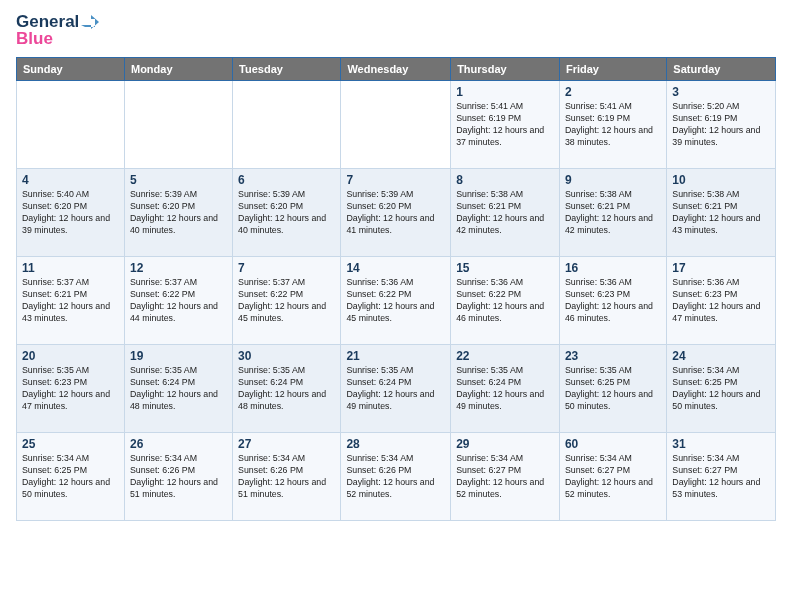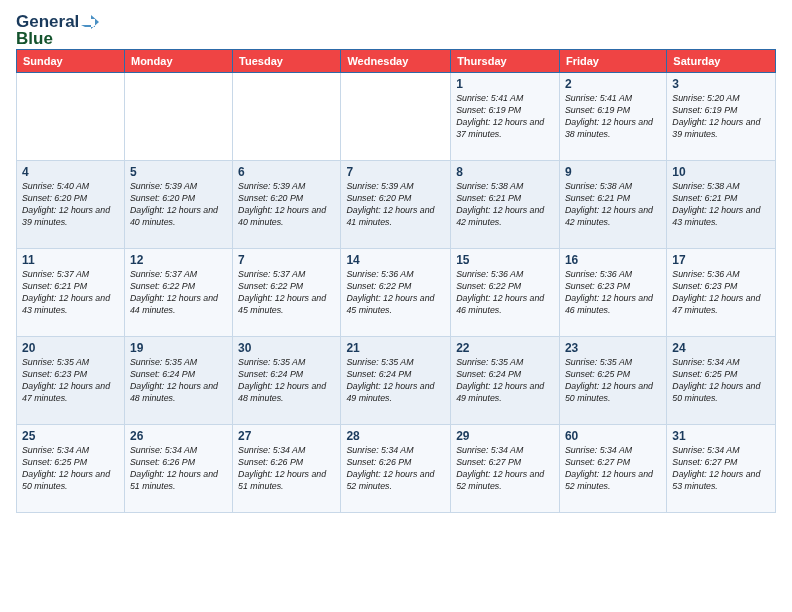--- a/index.html
+++ b/index.html
@@ -19,6 +19,7 @@
       display: flex;
       justify-content: space-between;
       align-items: flex-start;
+      margin-bottom: 8px;
     }
     .logo {
       display: flex;

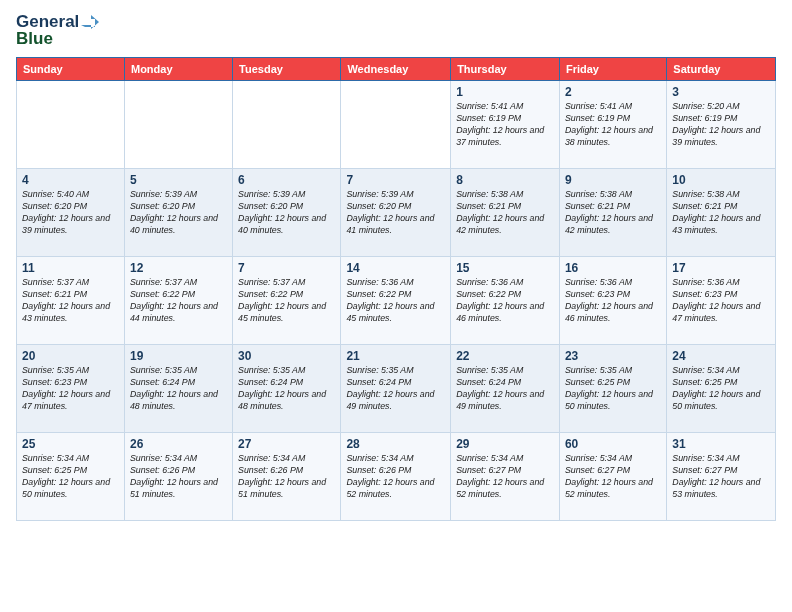--- a/index.html
+++ b/index.html
@@ -97,7 +97,7 @@
         <polygon points="4,14 14,14 14,6 10,6 10,2 18,9 10,16 10,12 0,12" fill="#4a90c4"></polygon>
       </svg>
     </div>
-    <span style="font-size:17px;font-weight:bold;color:#14532d;margin-top:-3px;">Blue</span>
+    <span style="font-size:17px;font-weight:bold;color:#ec4899;margin-top:-3px;">Blue</span>
   </div>
 </div>
     <div class="title-block">

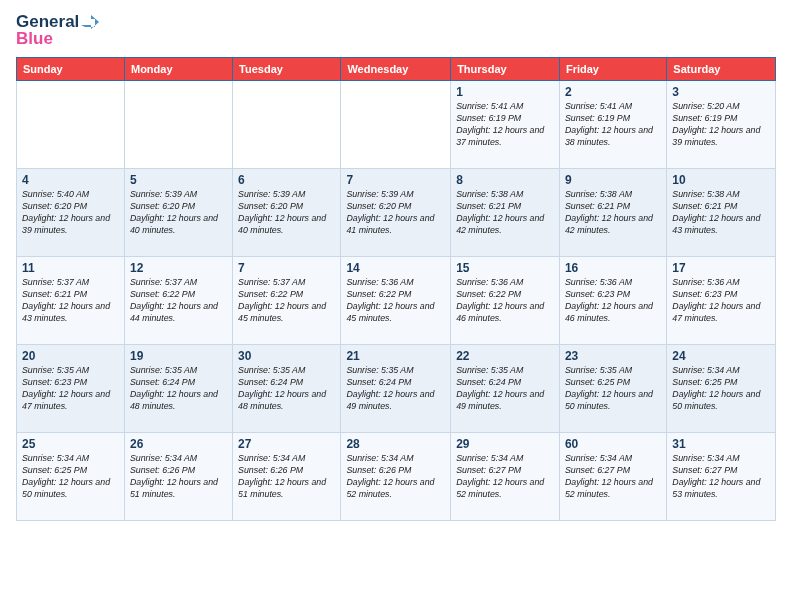--- a/index.html
+++ b/index.html
@@ -46,7 +46,7 @@
       font-size: 9.5px;
     }
     .calendar th {
-      background: #ef4444;
+      background: #737373;
       color: white;
       text-align: left;
       padding: 5px 6px;

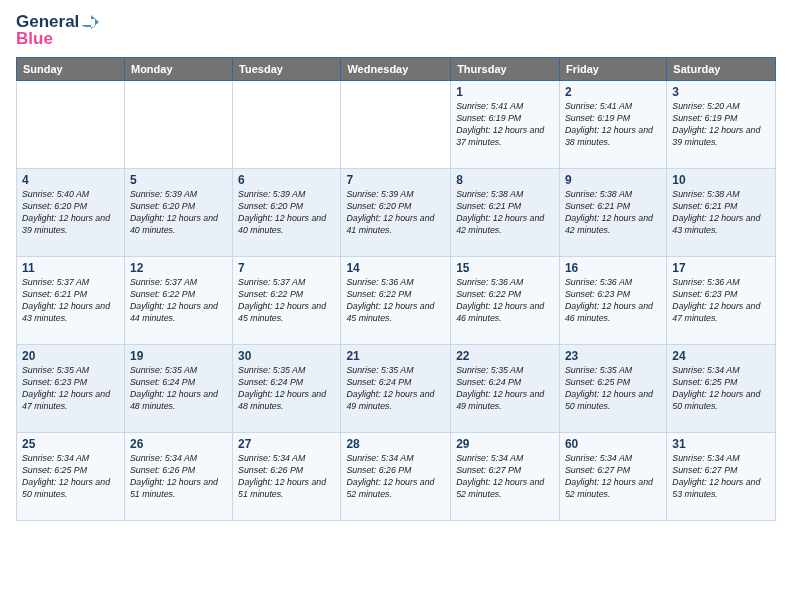--- a/index.html
+++ b/index.html
@@ -78,7 +78,6 @@
       font-size: 8.8px;
       color: #222;
       line-height: 1.35;
-      font-style: italic;
     }
     .empty-cell {
       background: #fff !important;

